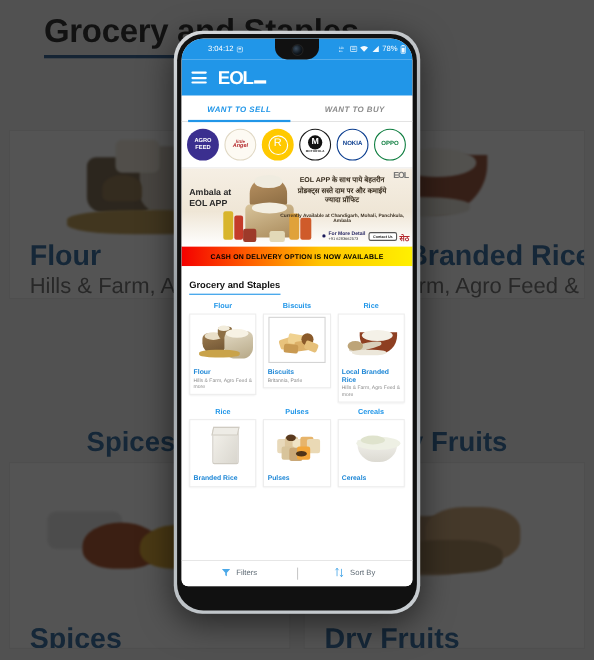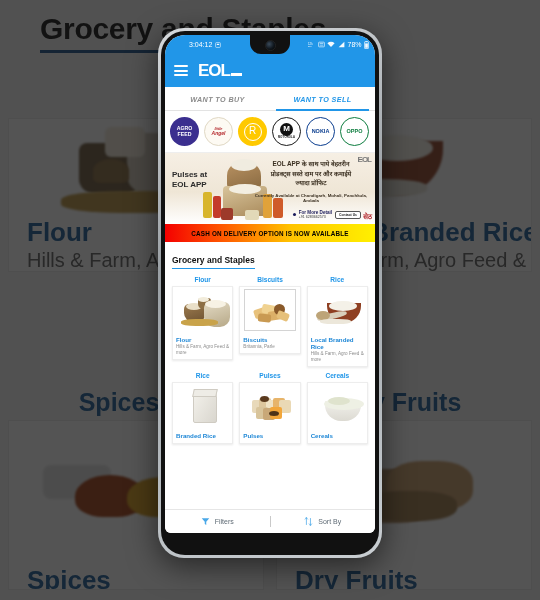--- a/index.html
+++ b/index.html
@@ -435,8 +435,8 @@
       </div>
 
       <div id="tabs">
+        <div class="tab active">WANT TO SELL</div>
         <div class="tab">WANT TO BUY</div>
-        <div class="tab active">WANT TO SELL</div>
       </div>
 
       <div id="brands">

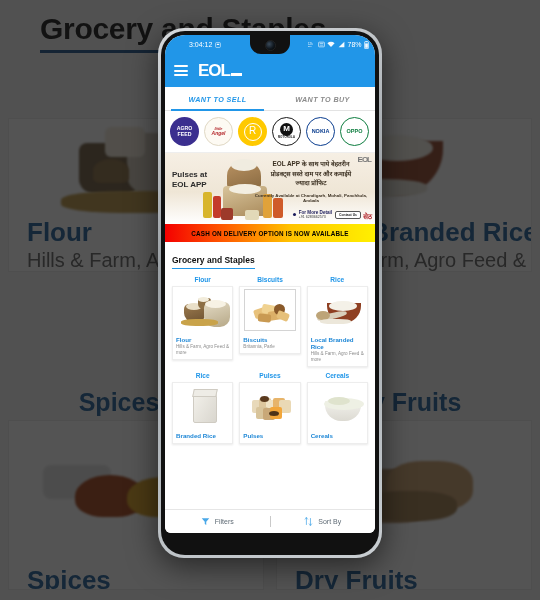--- a/index.html
+++ b/index.html
@@ -471,7 +471,7 @@
         <div class="promo-logo-tr">EOL</div>
 
         <div class="promo-left">
-          <div>Pulses at</div>
+          <div>Ambala at</div>
           <div>EOL APP</div>
         </div>
 

